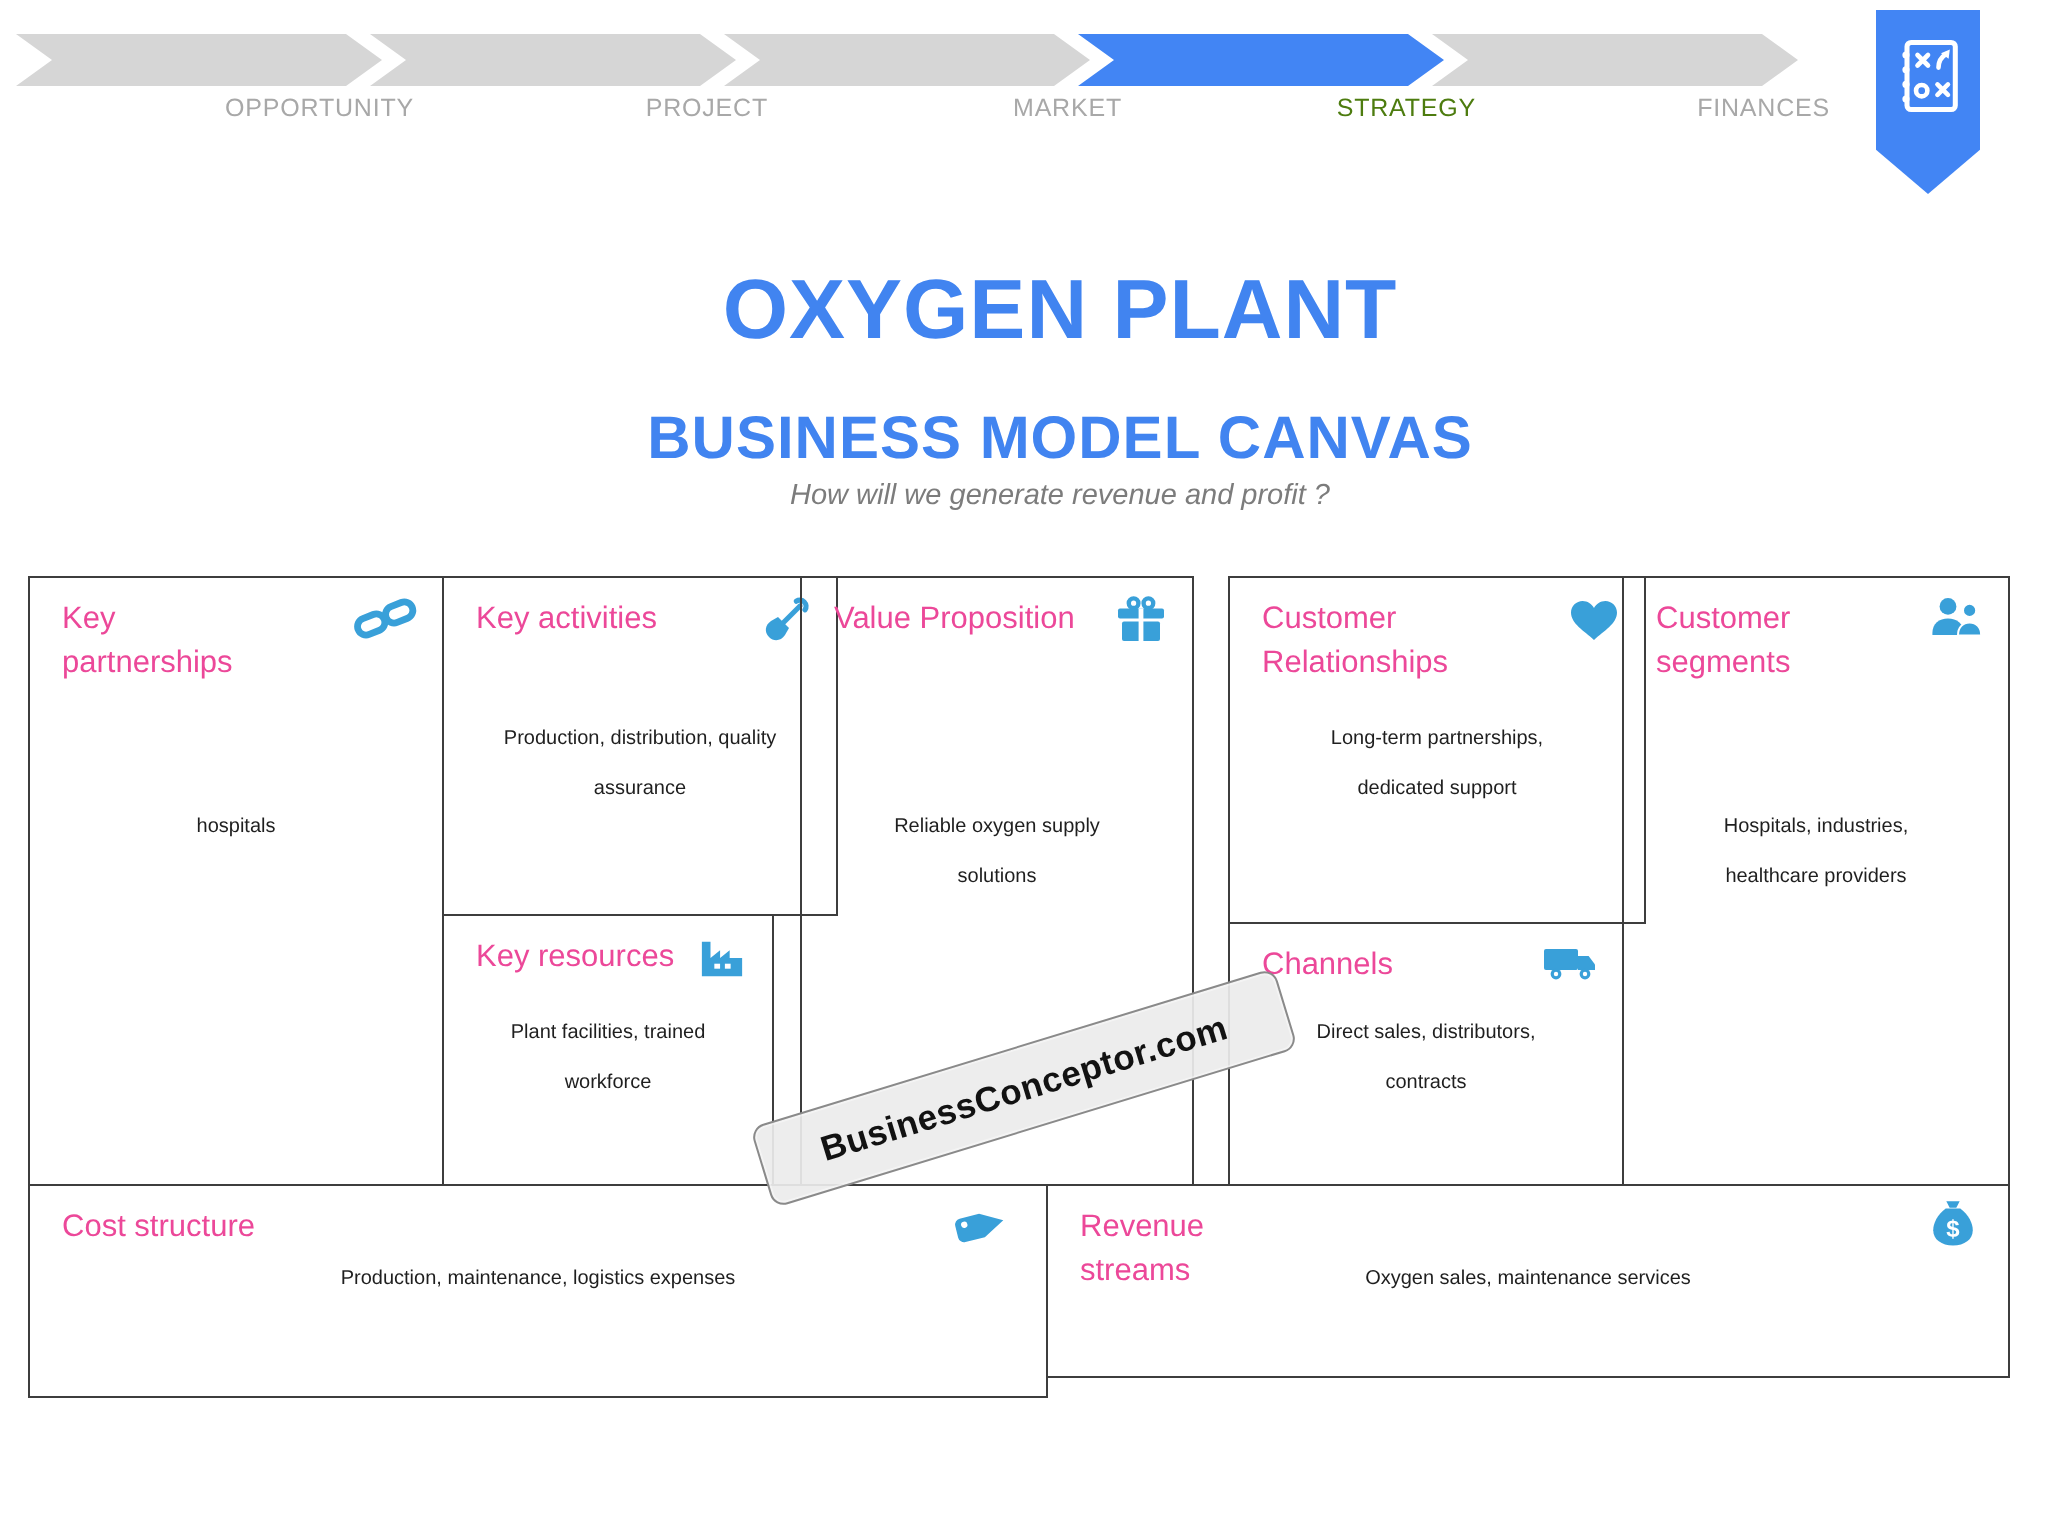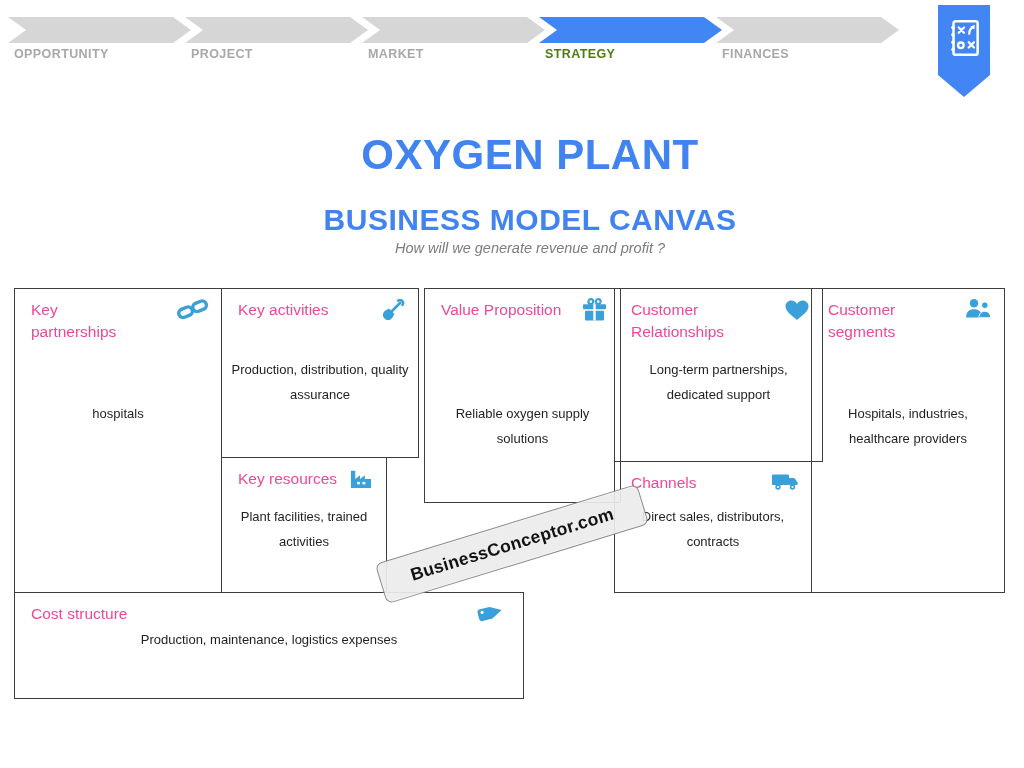--- a/index.html
+++ b/index.html
@@ -12,8 +12,8 @@
   .step-arrow{position:absolute;left:0;top:0;width:183px;height:26px;background:#d6d6d6;
     clip-path:polygon(0 0, calc(100% - 18px) 0, 100% 50%, calc(100% - 18px) 100%, 0 100%, 18px 50%);}
   .step.active .step-arrow{background:#4285f4;}
-  .step-label{position:absolute;left:6px;top:30px;width:183px;text-align:left;
-    font-size:12.5px;font-weight:bold;letter-spacing:.4px;color:#a8a8a8;}
+  .step-label{position:absolute;left:16px;top:30px;width:183px;text-align:right;
+    font-size:12.5px;font-weight:normal;letter-spacing:.4px;color:#a8a8a8;}
   .step.active .step-label{color:#4d7c0f;}
 
   

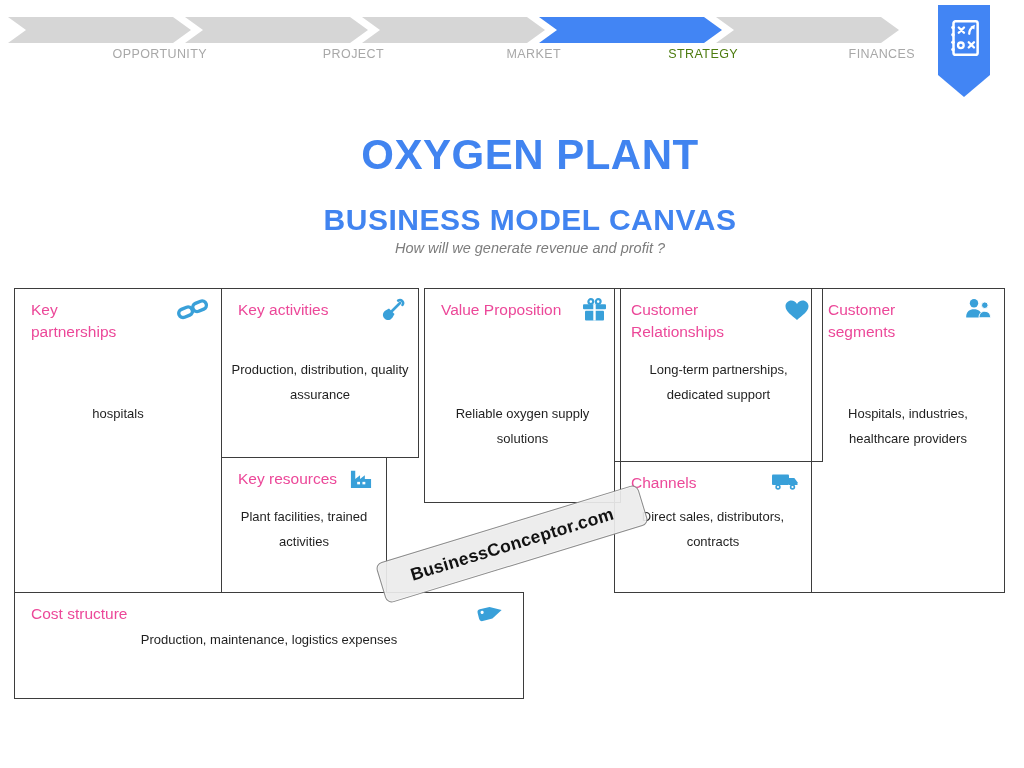--- a/index.html
+++ b/index.html
@@ -149,7 +149,7 @@
     </div>
   </div>
 
-  <div class="cell" style="left:424px;top:288px;width:197px;height:215px">
+  <div class="cell" style="left:400px;top:288px;width:197px;height:305px">
     <div class="cell-title" style="width:150px">Value Proposition</div>
     <span class="cell-icon">
       <svg width="27" height="24" viewBox="0 0 26 24">

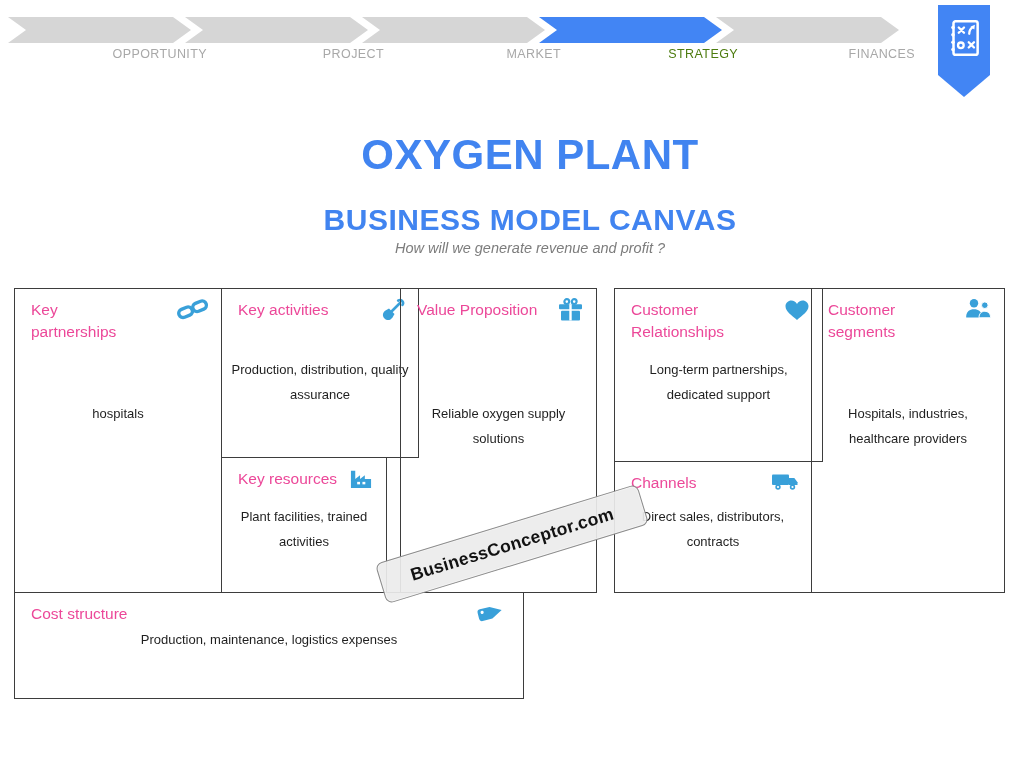--- a/index.html
+++ b/index.html
@@ -31,7 +31,7 @@
   .cell{position:absolute;border:1px solid #3d3d3d;background:transparent;box-sizing:border-box;}
   .cell-title{position:absolute;left:16px;top:10px;font-size:15.5px;color:#ec4899;line-height:1.45;}
   .cell-icon{position:absolute;right:12px;top:9px;}
-  .cell-body{position:absolute;left:4px;right:4px;text-align:center;font-size:13px;color:#1f1f1f;line-height:25px;}
+  .cell-body{position:absolute;left:4px;right:4px;text-align:center;font-size:10px;color:#1f1f1f;line-height:25px;}
 
   
   .stamp{position:absolute;left:375px;top:523px;width:272px;height:40px;z-index:10;

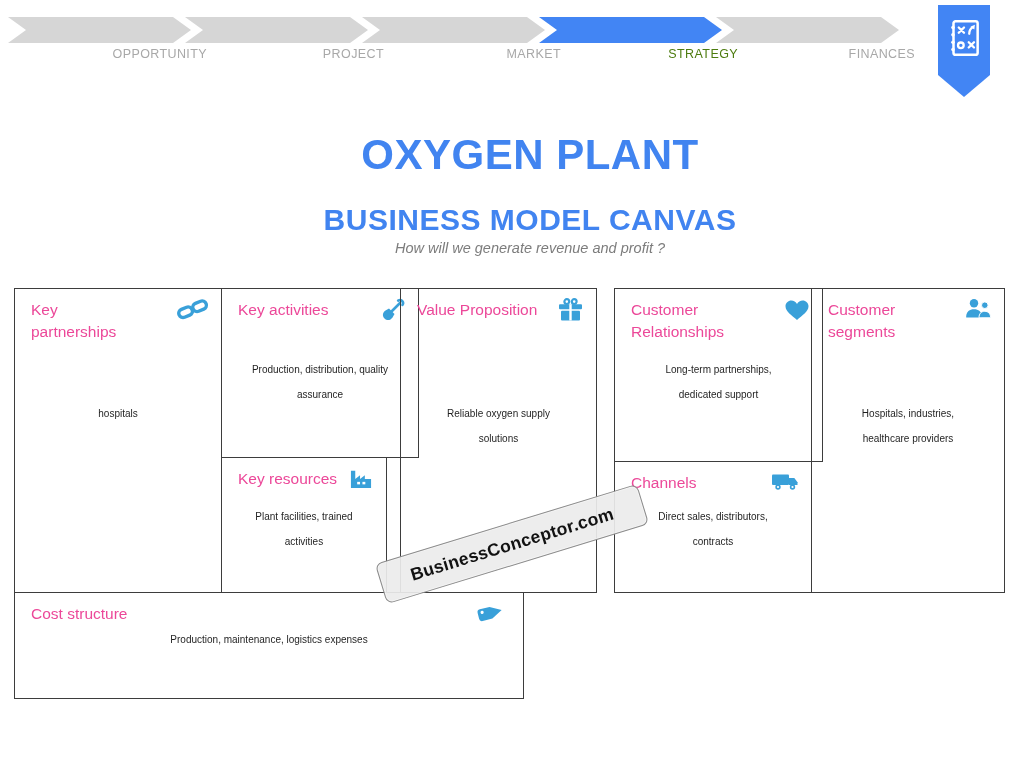--- a/index.html
+++ b/index.html
@@ -145,7 +145,7 @@
     </span>
     <div class="cell-body" style="top:46px">
       <div>Plant facilities, trained</div>
-      <div>activities</div>
+      <div>workforce</div>
     </div>
   </div>
 

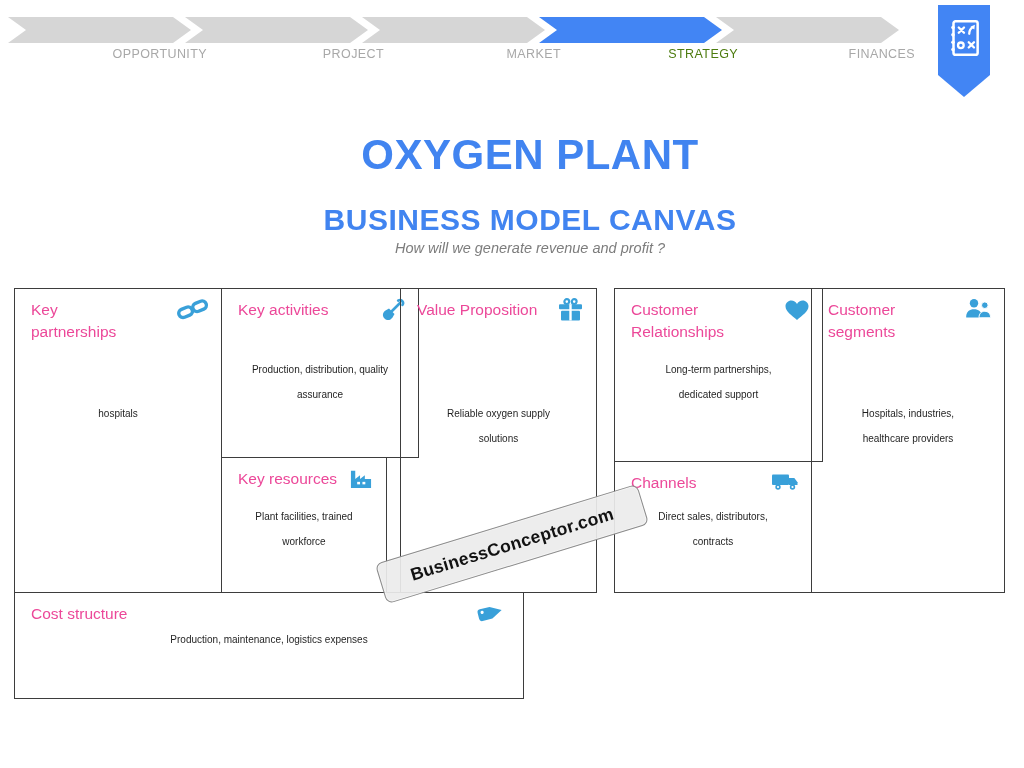--- a/index.html
+++ b/index.html
@@ -230,6 +230,19 @@
     </div>
   </div>
 
+  <div class="cell" style="left:523px;top:592px;width:482px;height:97px">
+    <div class="cell-title" style="width:80px">Revenue streams</div>
+    <span class="cell-icon" style="right:16px;top:6px">
+      <svg width="23" height="25" viewBox="0 0 22 24">
+        <path d="M7.8 1.5 h6.4 l-1.6 3.2 h-3.2 Z" fill="#39a0d9"></path>
+        <path d="M7.5 5 h7 C18.5 8 20.5 12 20.5 15.5 C20.5 20 16.5 22.8 11 22.8 C5.5 22.8 1.5 20 1.5 15.5 C1.5 12 3.5 8 7.5 5 Z" fill="#39a0d9"></path>
+        <text x="11" y="18.5" text-anchor="middle" font-size="11.5" font-weight="bold" fill="#ffffff" font-family="Liberation Sans, sans-serif">$</text>
+      </svg>
+    </span>
+    <div class="cell-body" style="top:34px">
+      <div>Oxygen sales, maintenance services</div>
+    </div>
+  </div>
 
   <div class="stamp">
     <span>BusinessConceptor.com</span>

